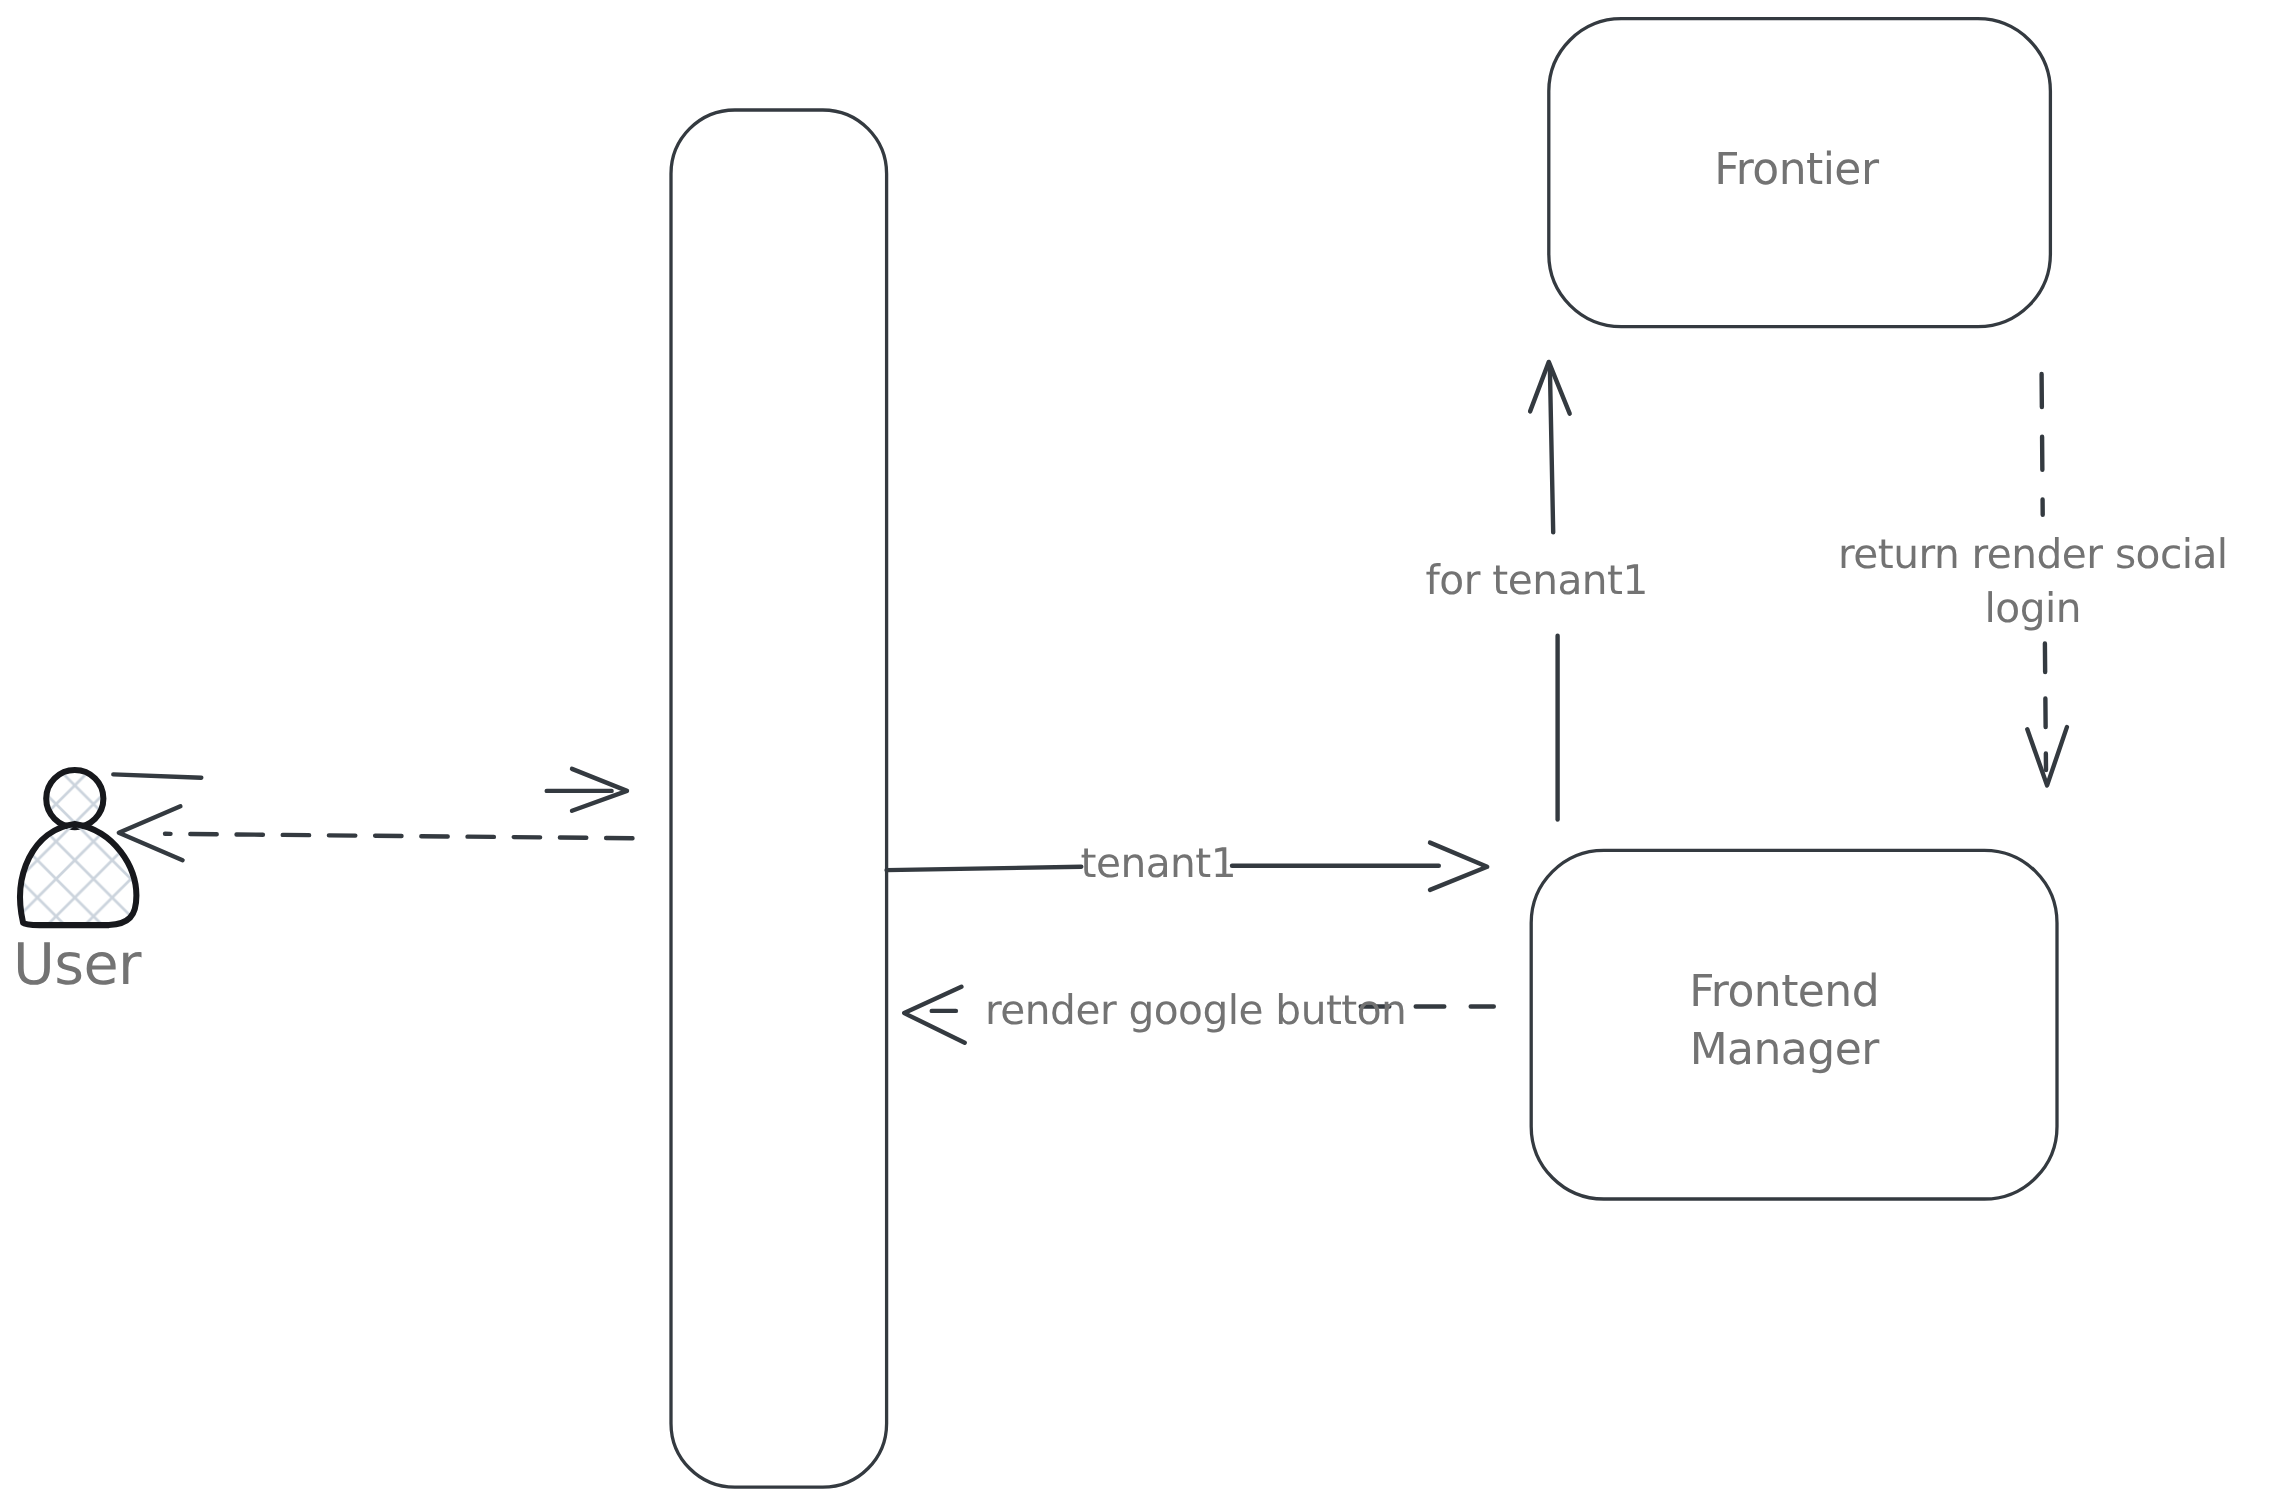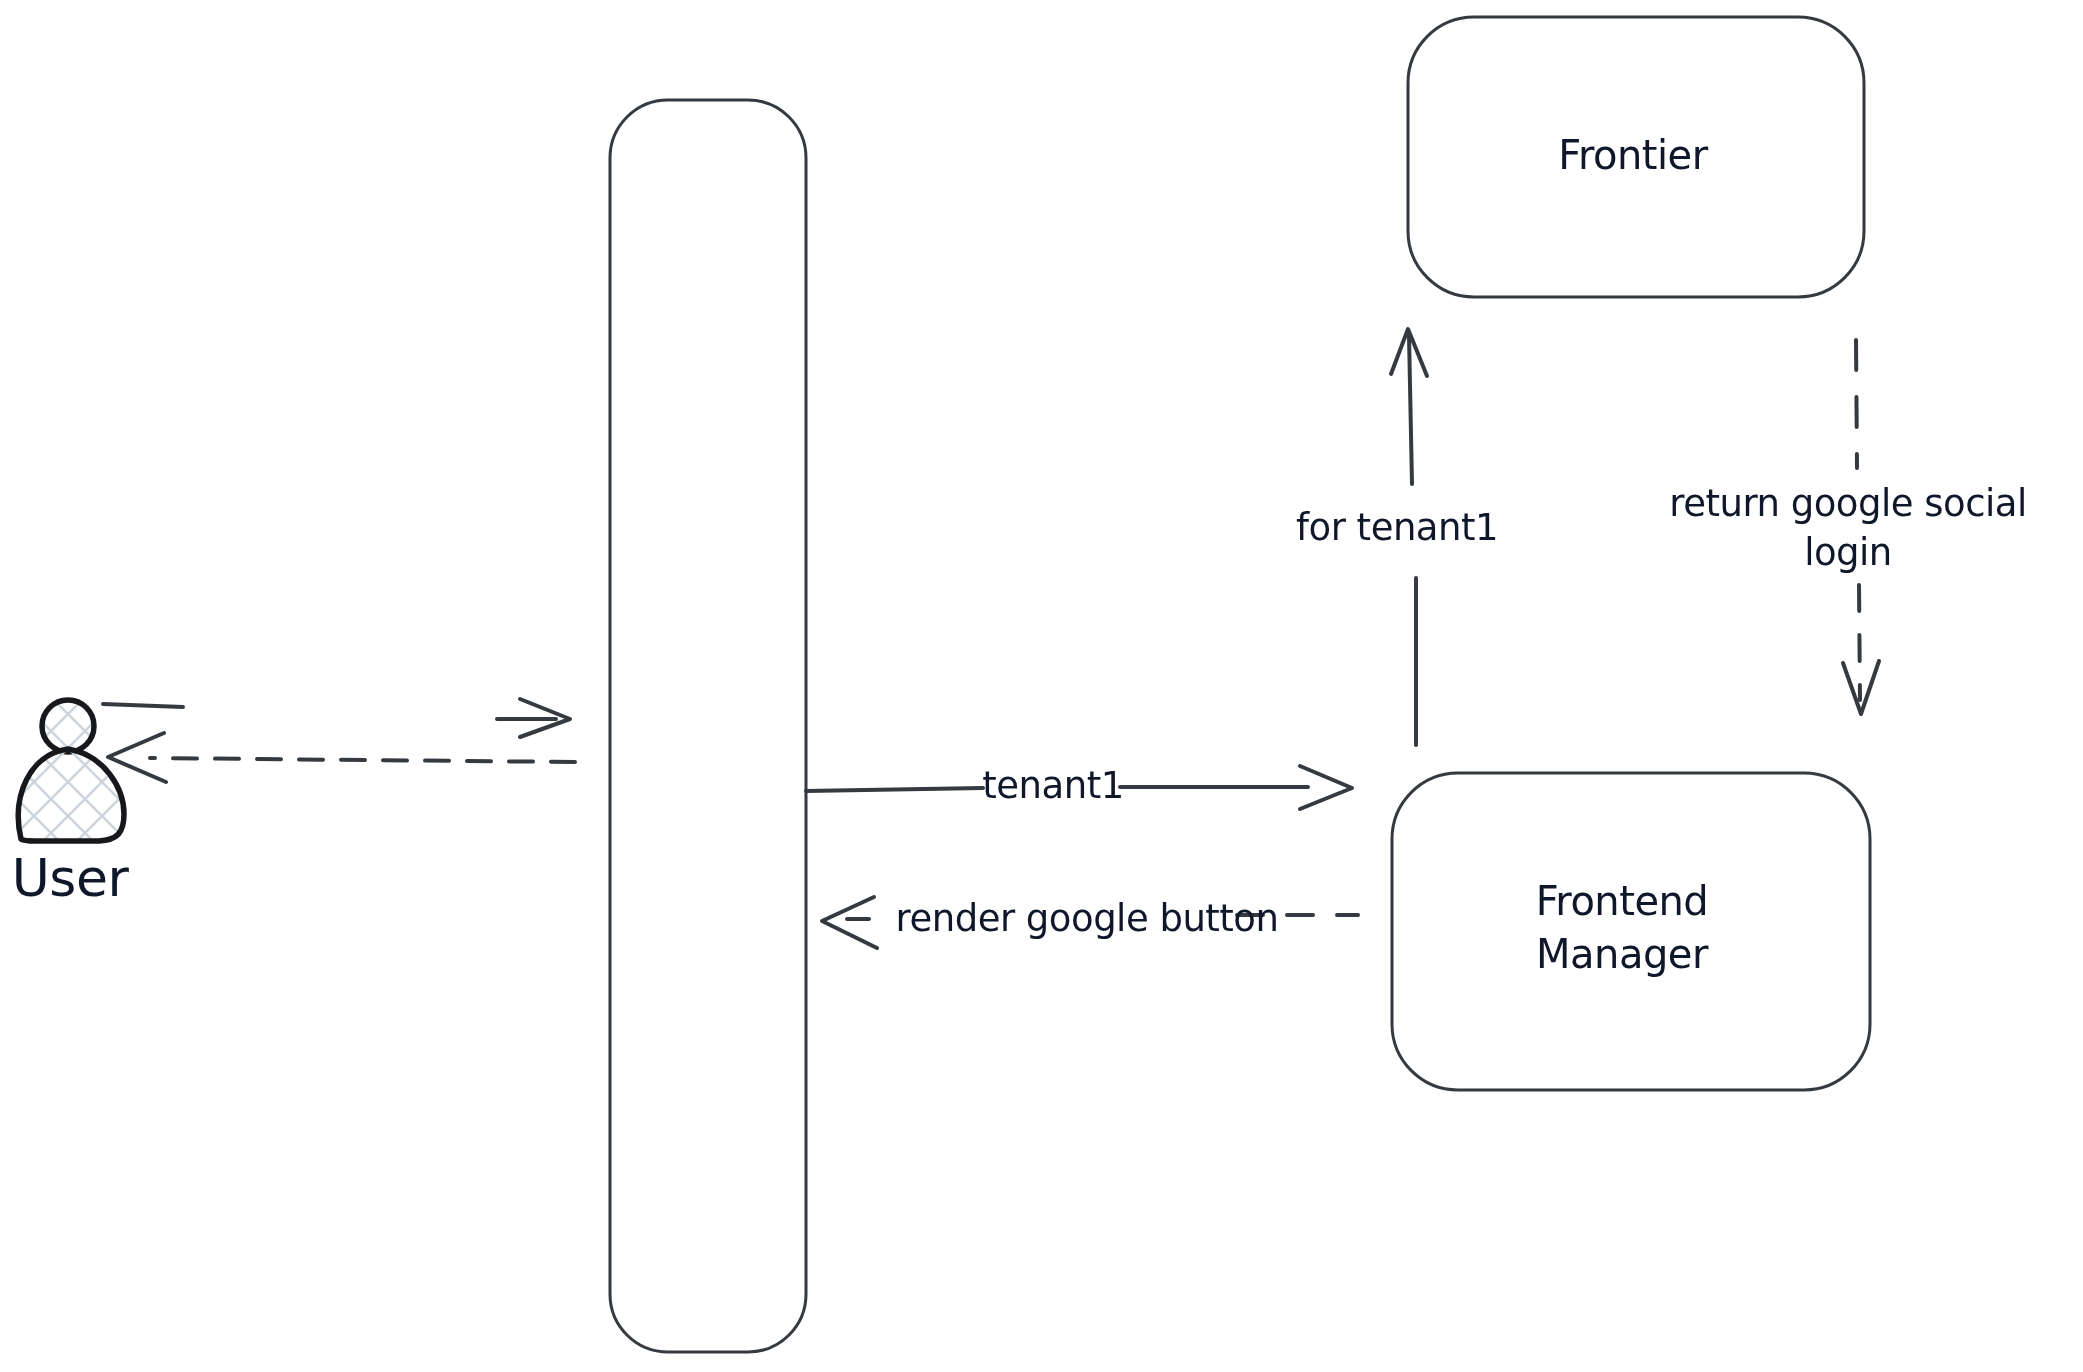--- a/index.html
+++ b/index.html
@@ -17,7 +17,7 @@
     transform: translate(-50%, -50%);
     text-align: center;
     white-space: nowrap;
-    color: #0f172a;
+    color: #737373;
     letter-spacing: -0.5px;
     line-height: 1.32;
   }

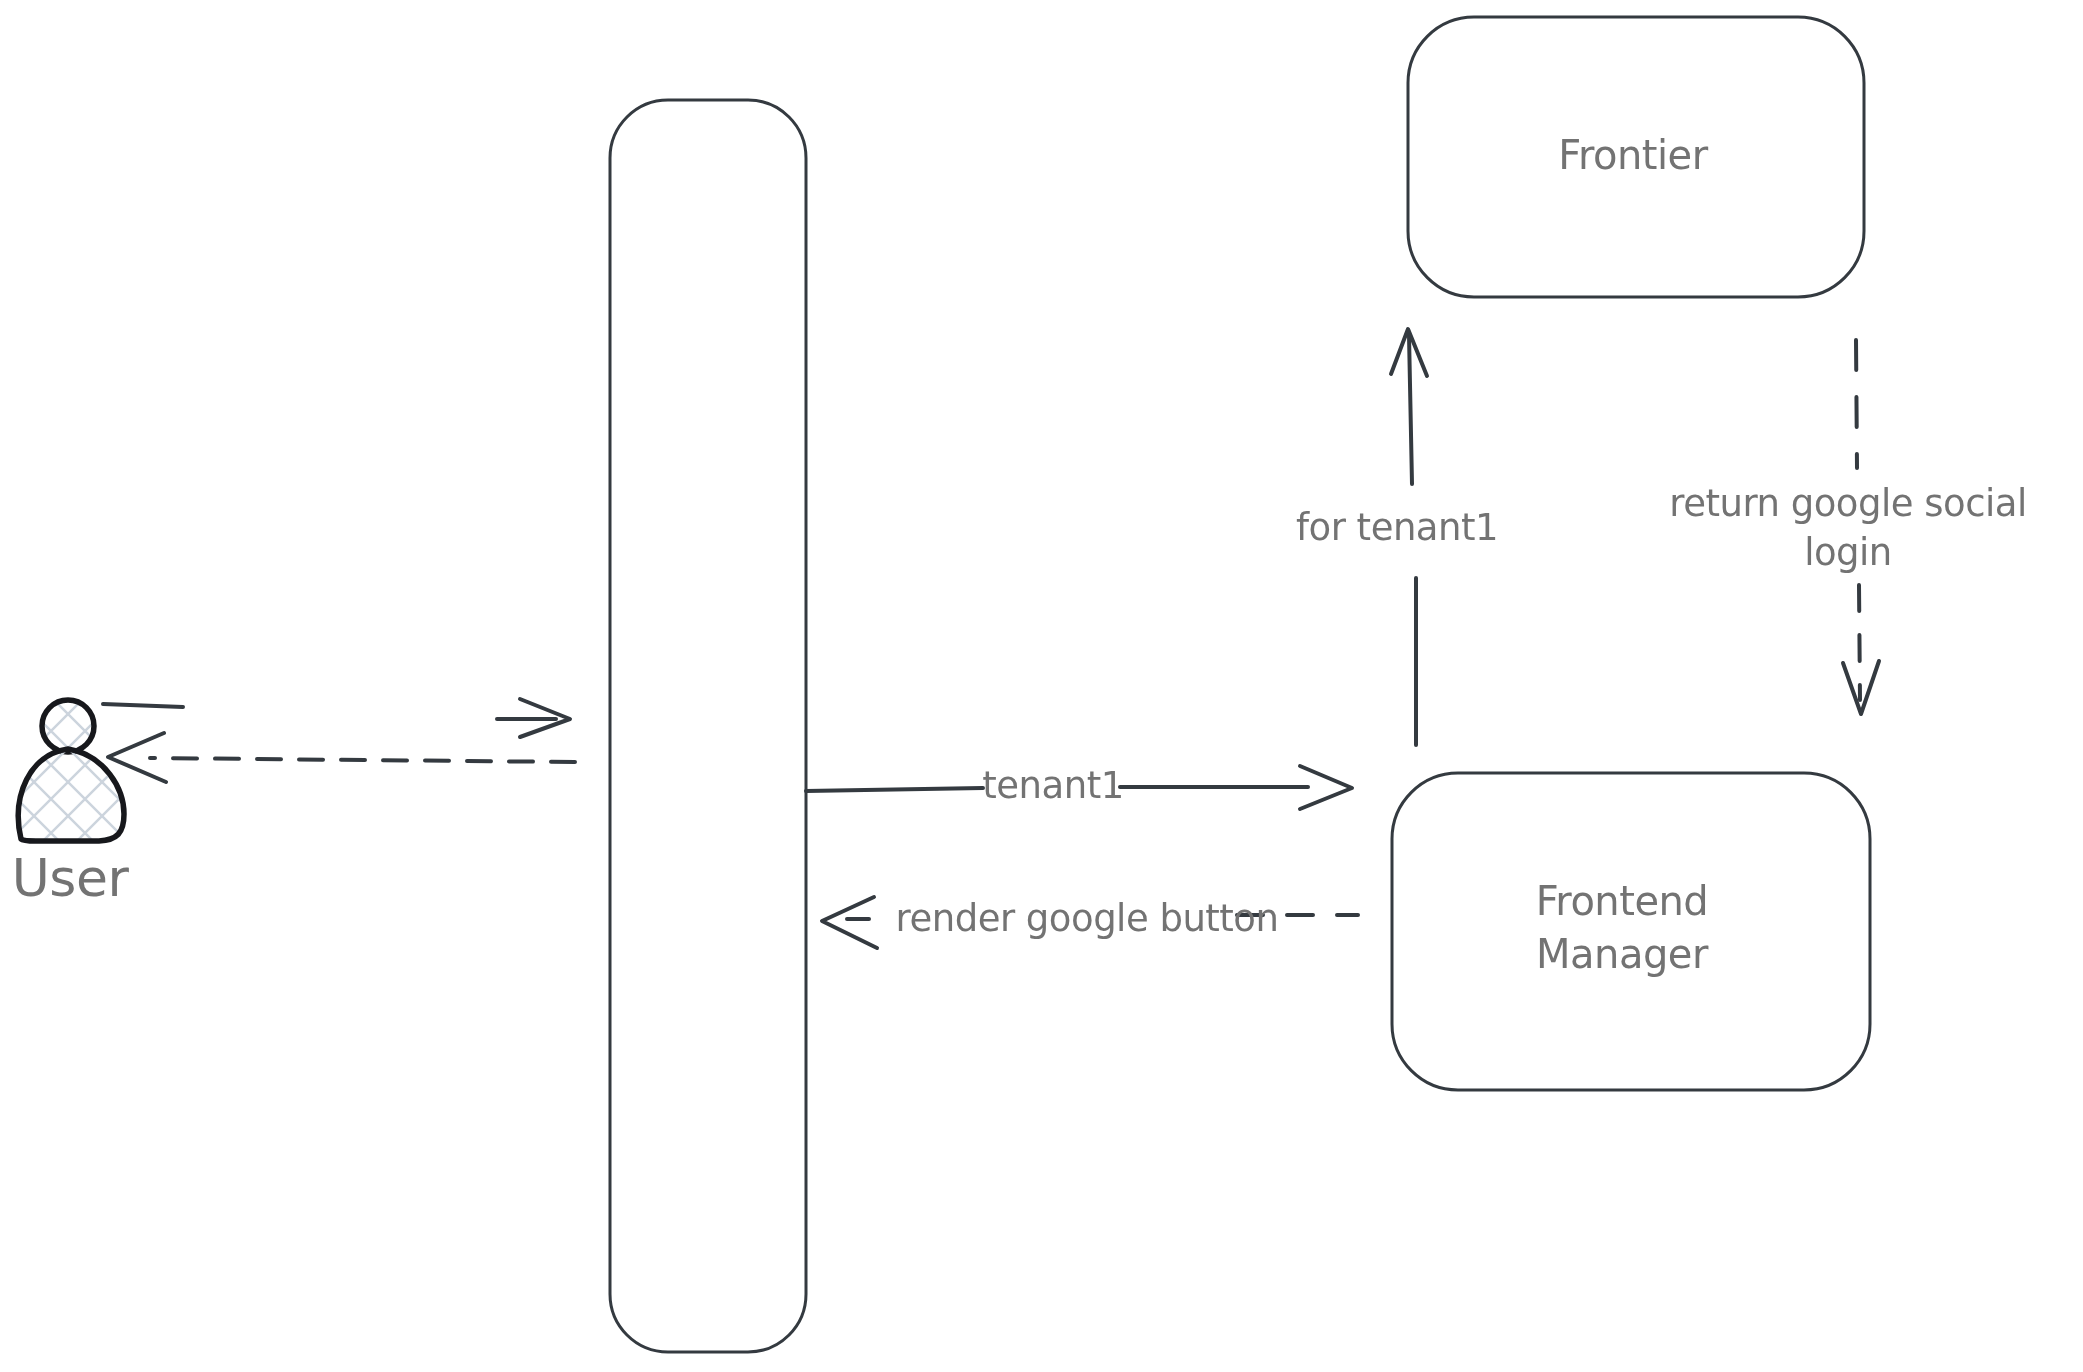--- a/index.html
+++ b/index.html
@@ -107,7 +107,7 @@
   </div>
 
   <div class="label edge-label" style="left:1848px; top:529px">
-    <div>return google social</div>
+    <div>return render social</div>
     <div>login</div>
   </div>
 

